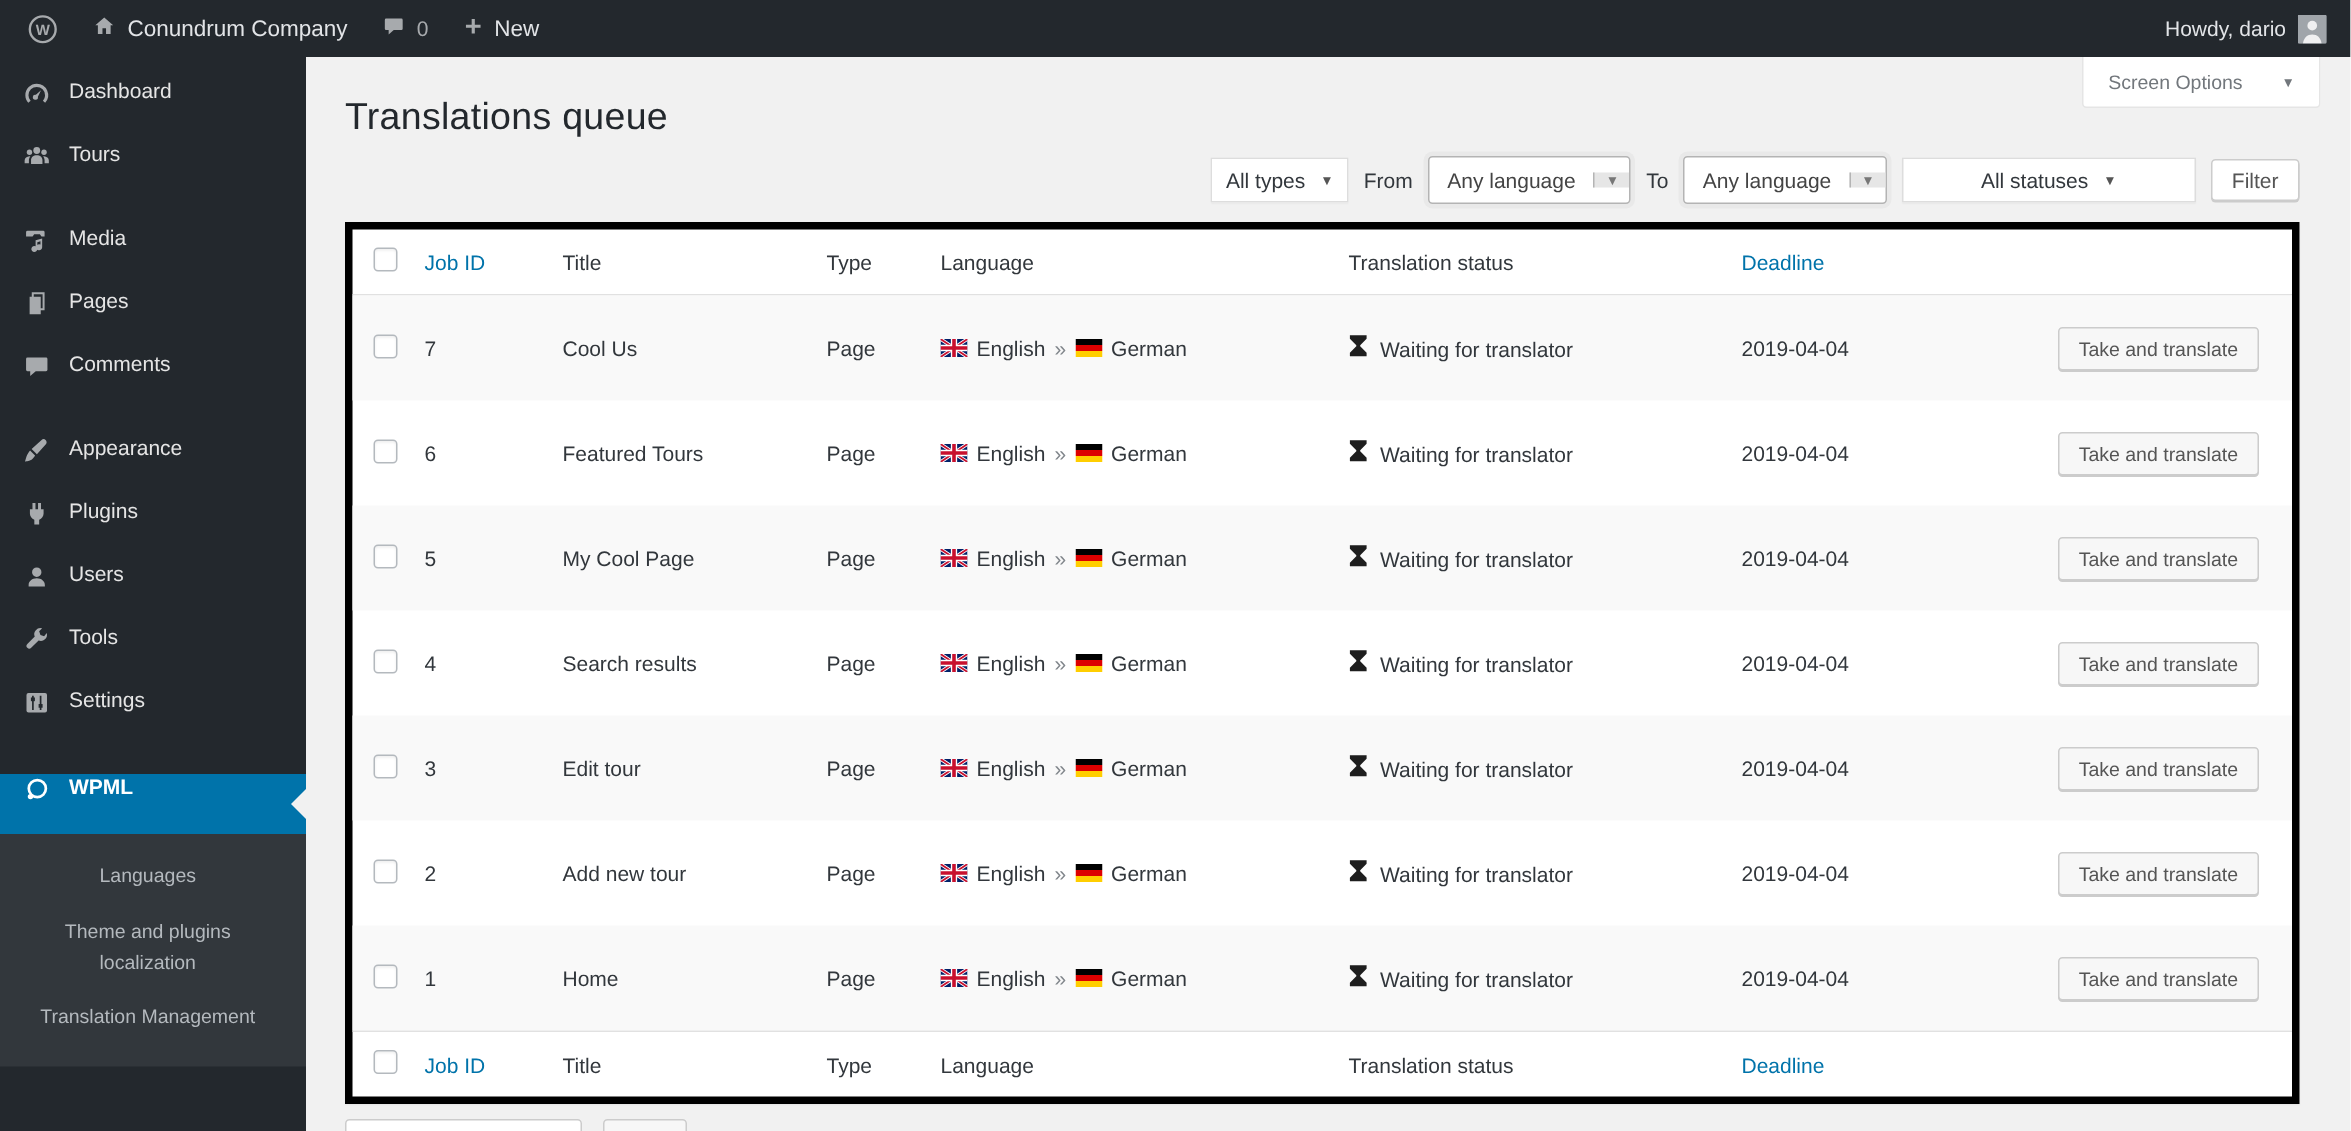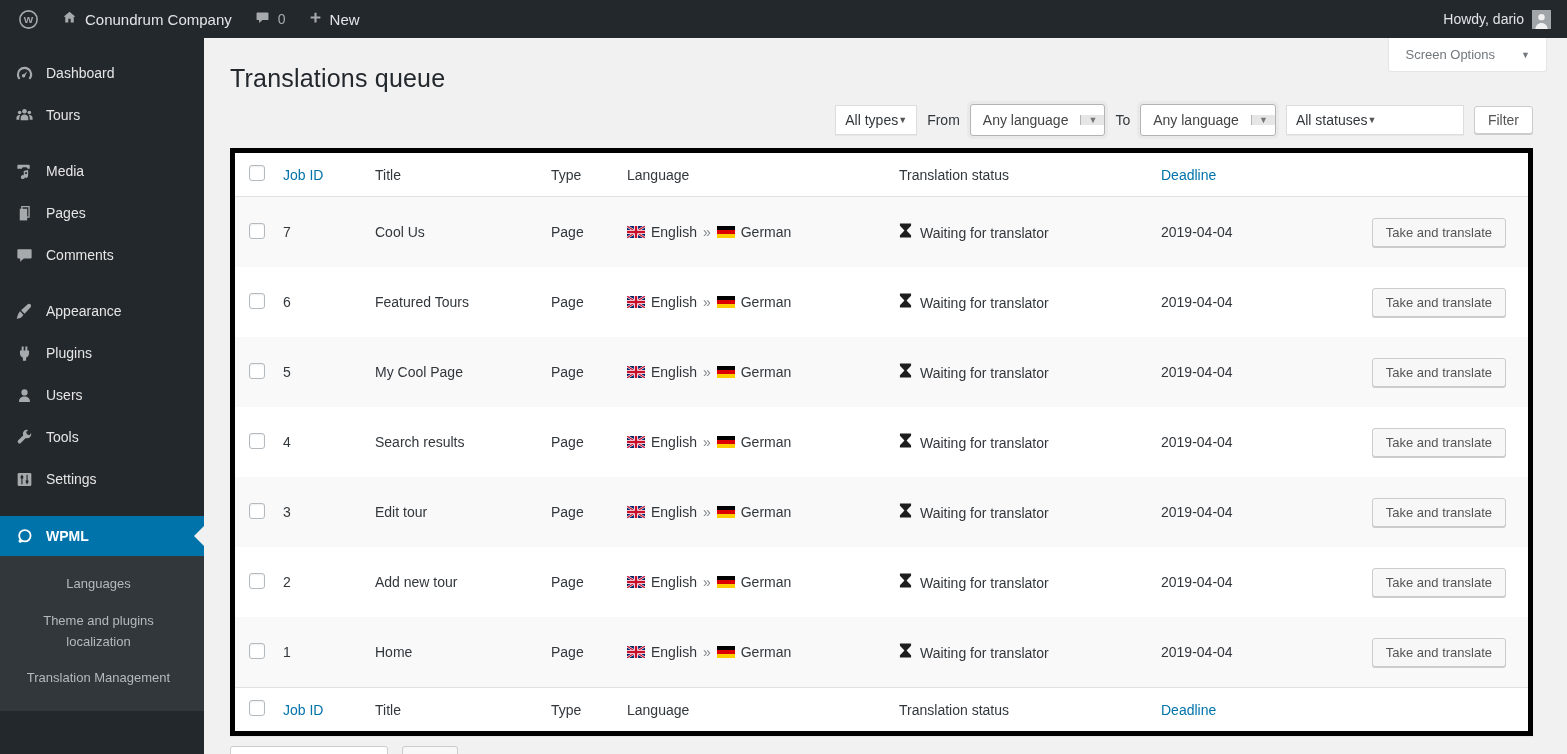--- a/index.html
+++ b/index.html
@@ -26,7 +26,7 @@
     background:#23282d; padding-top:14px; z-index:40;
   }
   .menu-item {
-    display:flex; align-items:center; gap:12px; height:42px;
+    display:flex; align-items:flex-start; gap:12px; height:42px;
     padding:0 0 0 14px; color:#e5e5e5; font-size:14px; cursor:pointer;
   }
   .menu-item .mi-icon { width:20px; height:20px; display:flex; align-items:center; justify-content:center; }

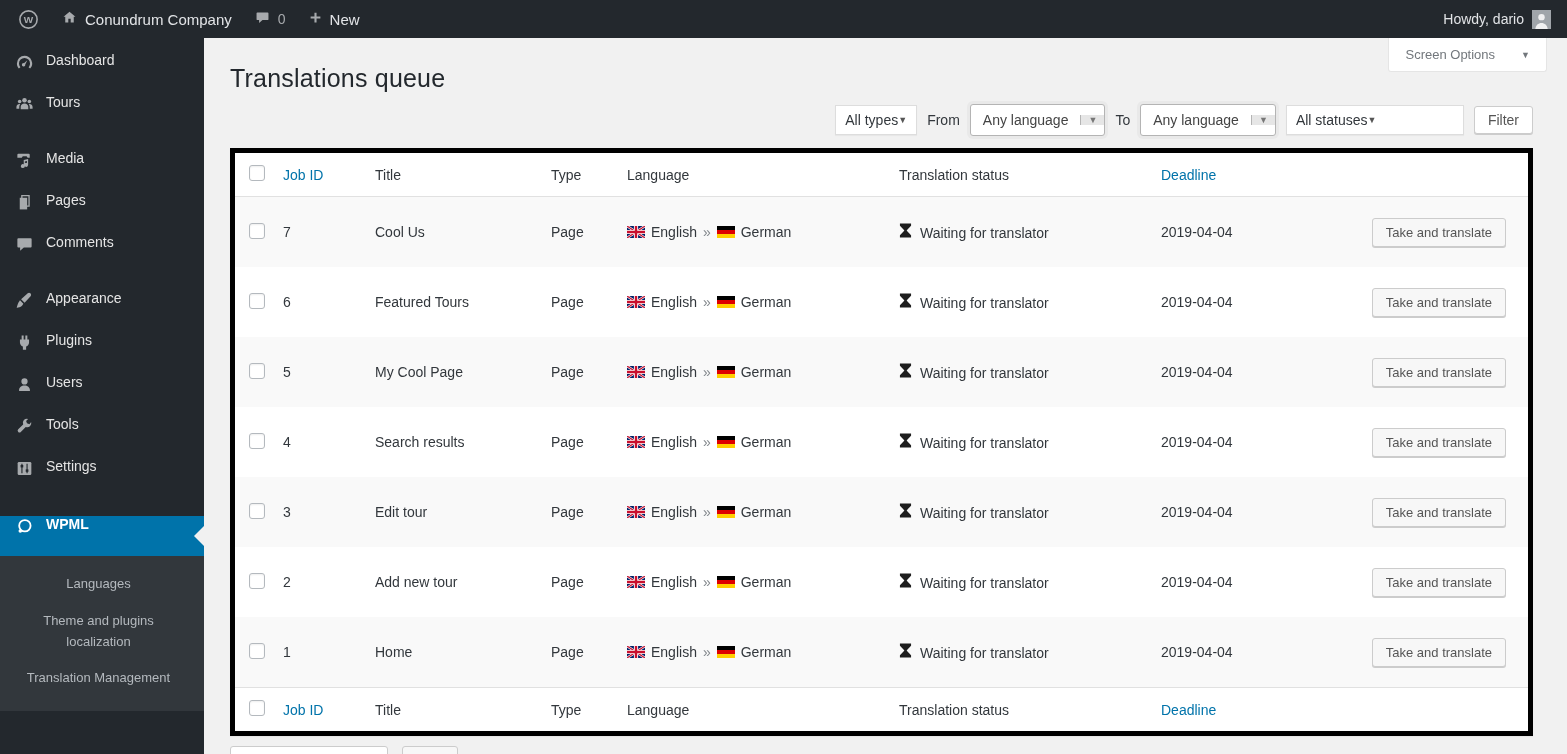--- a/index.html
+++ b/index.html
@@ -57,7 +57,7 @@
   .filter-bar { display:flex; justify-content:flex-end; align-items:center; gap:10px; margin-top:11px; font-size:14px; }
   .select {
     background:#fff; border:1px solid #ddd; height:30px; display:inline-flex;
-    align-items:center; padding:0 9px; color:#32373c; cursor:pointer;
+    align-items:center; gap:10px; padding:0 9px; color:#32373c; cursor:pointer;
     box-shadow:0 1px 1px rgba(0,0,0,.04);
   }
   .select .caret { color:#555; }

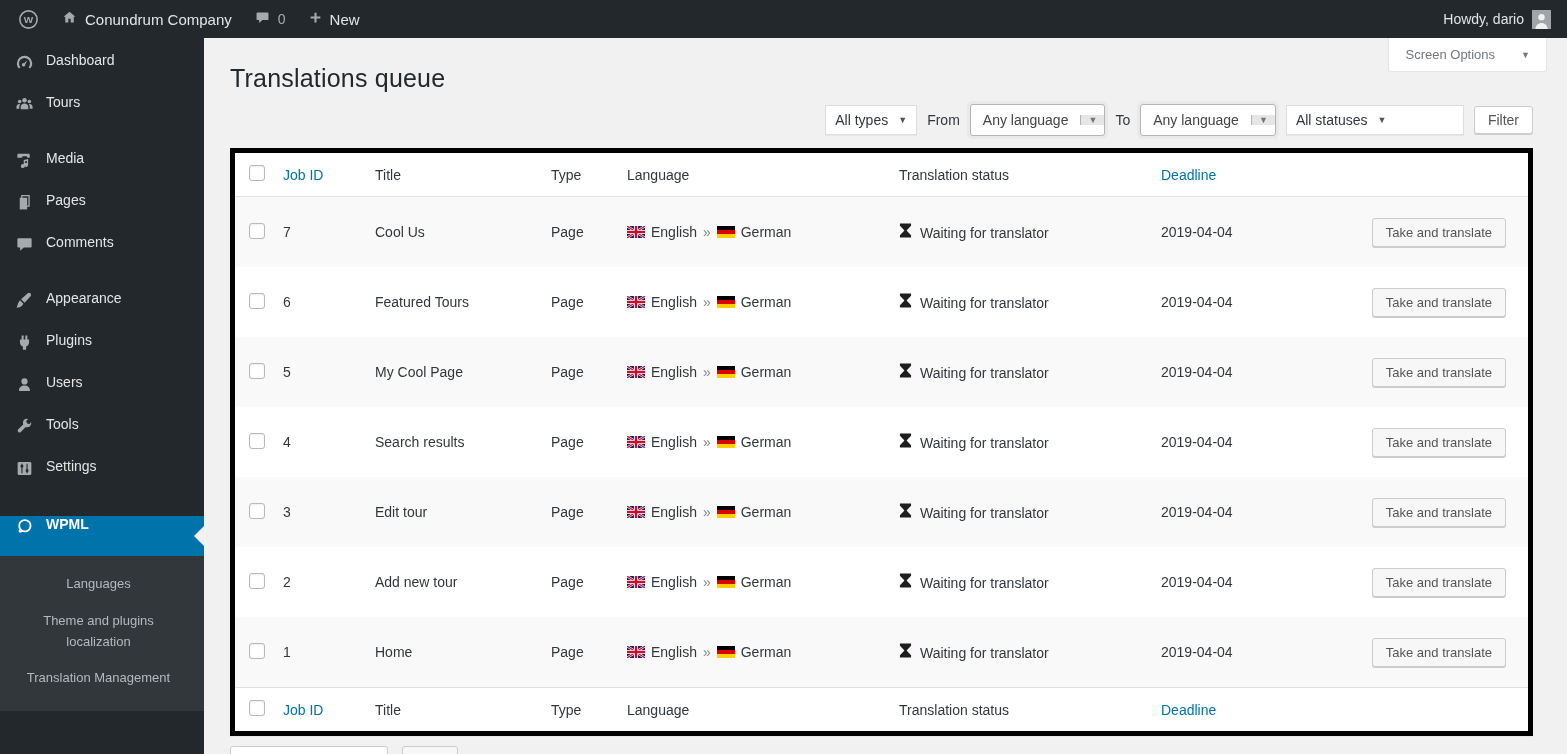--- a/index.html
+++ b/index.html
@@ -61,7 +61,7 @@
     box-shadow:0 1px 1px rgba(0,0,0,.04);
   }
   .select .caret { color:#555; }
-  .select.wide { width:178px; justify-content:flex-start; }
+  .select.wide { width:196px; justify-content:center; }
   .filter-label { color:#32373c; }
   .combo {
     display:inline-flex; align-items:center; background:#fff;

